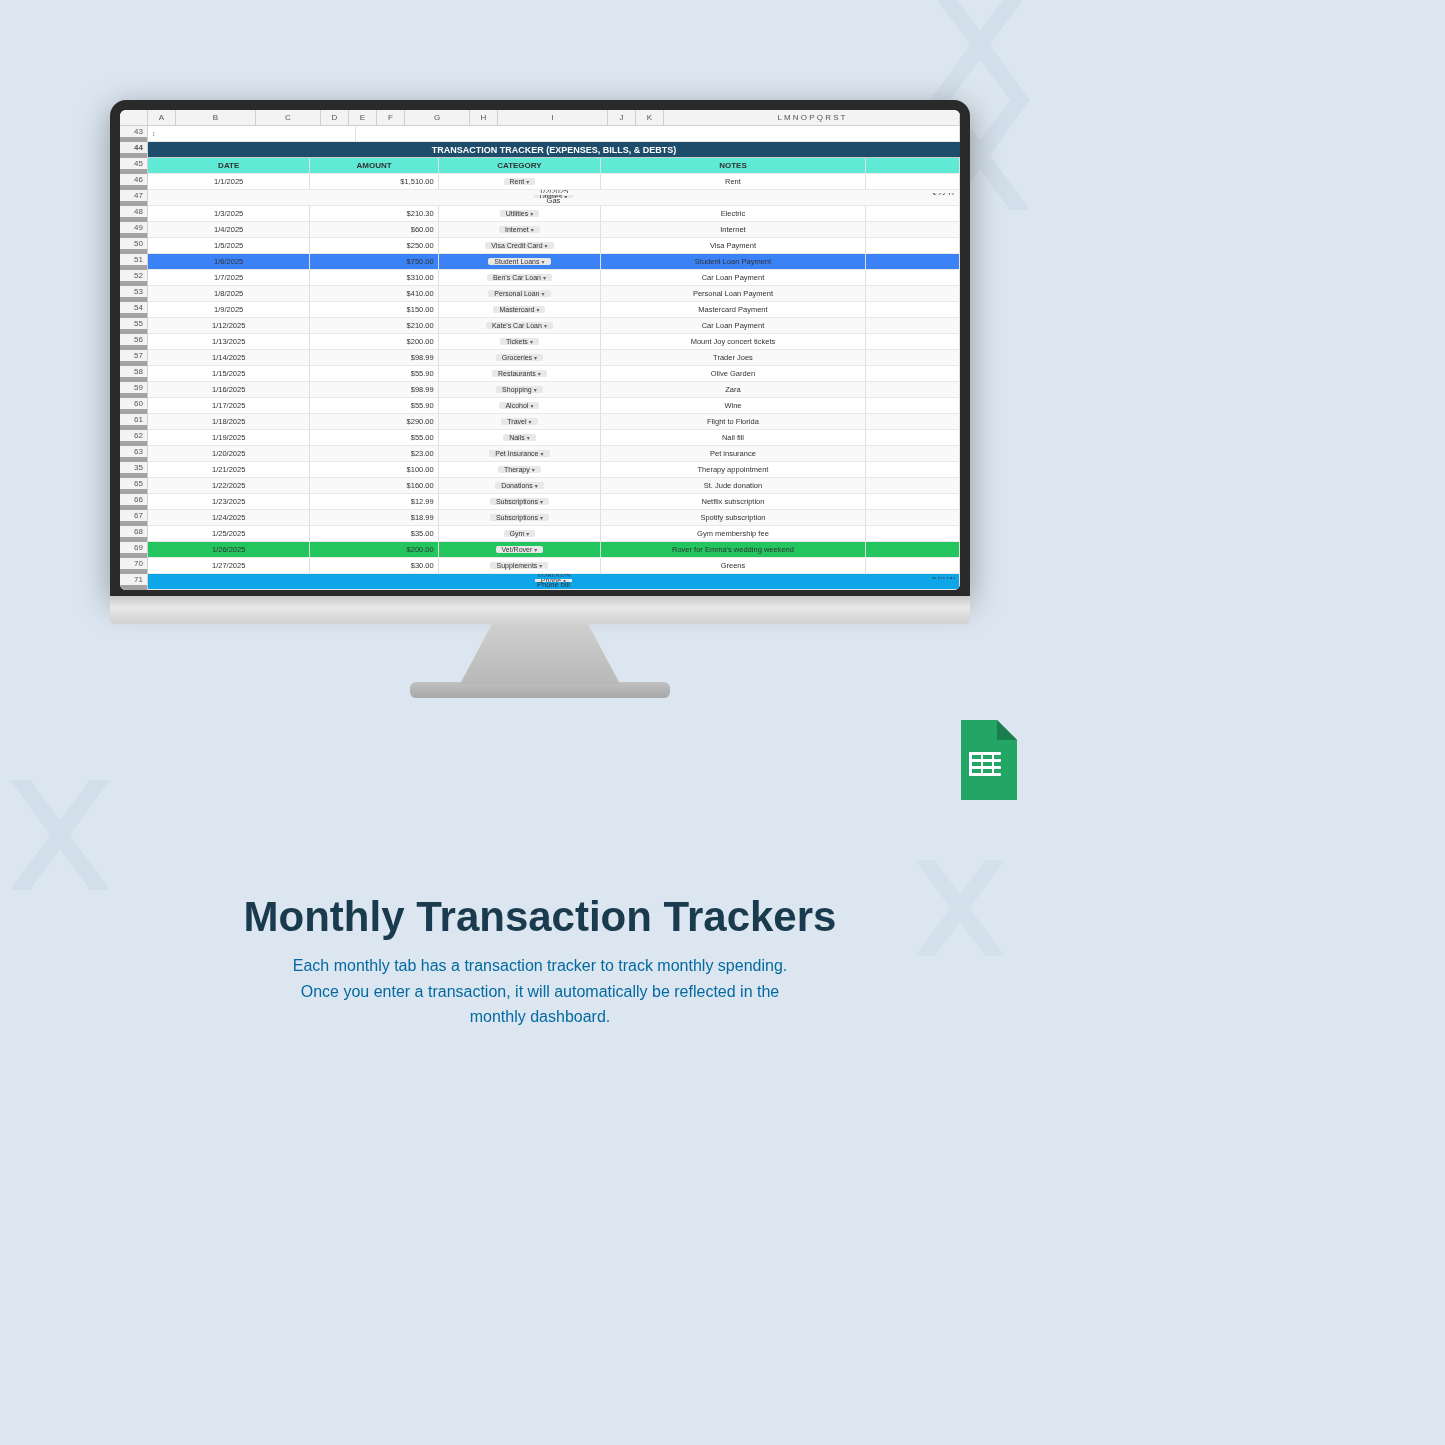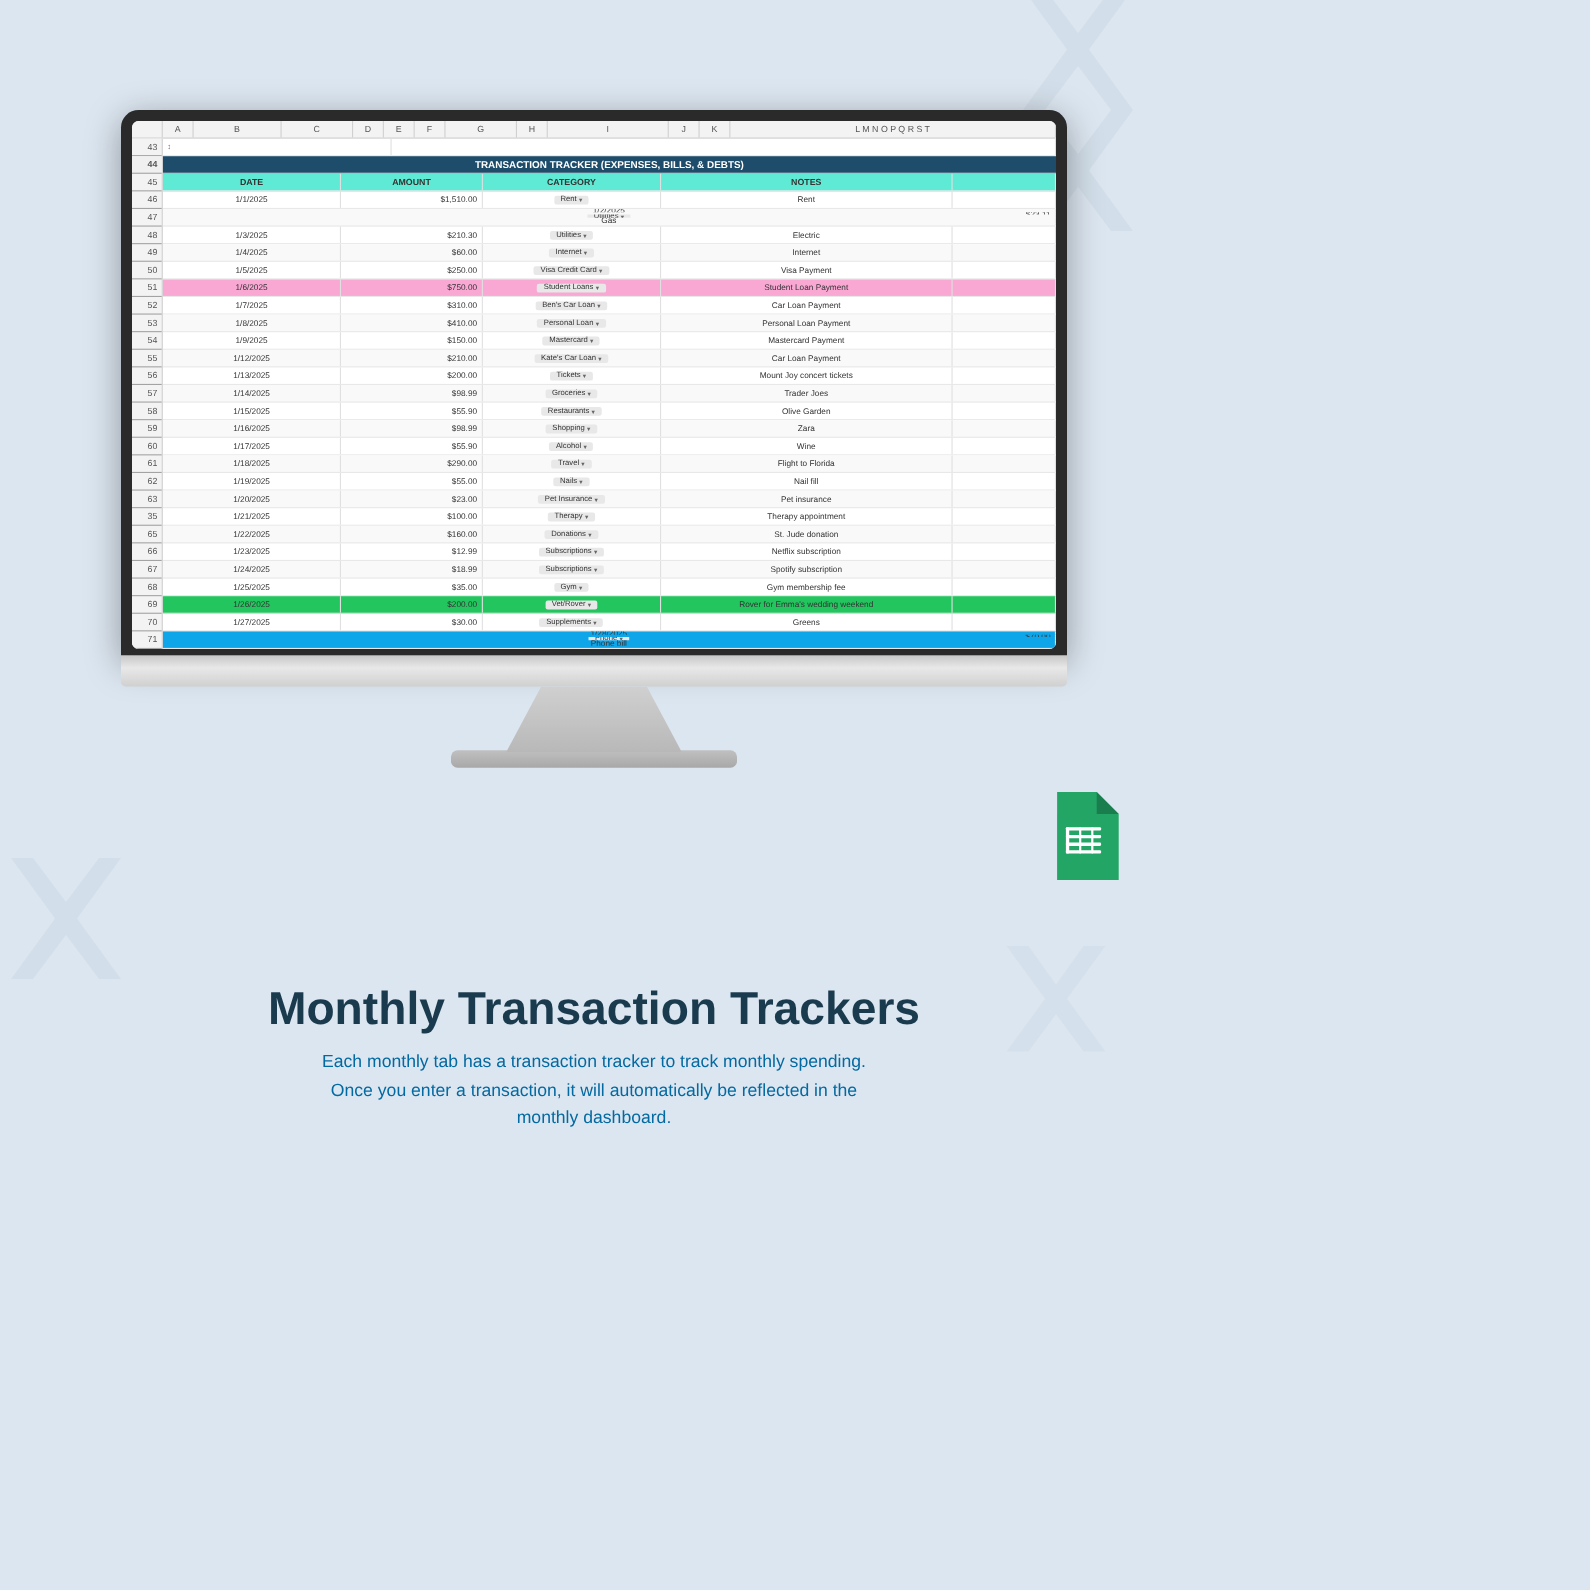--- a/index.html
+++ b/index.html
@@ -113,7 +113,7 @@
       padding-right: 4px;
       font-size: 8px;
       color: #555;
-      border-bottom: 1px solid #a3a3a3;
+      border-bottom: 5px solid #a3a3a3;
     }
 
     .data-area {

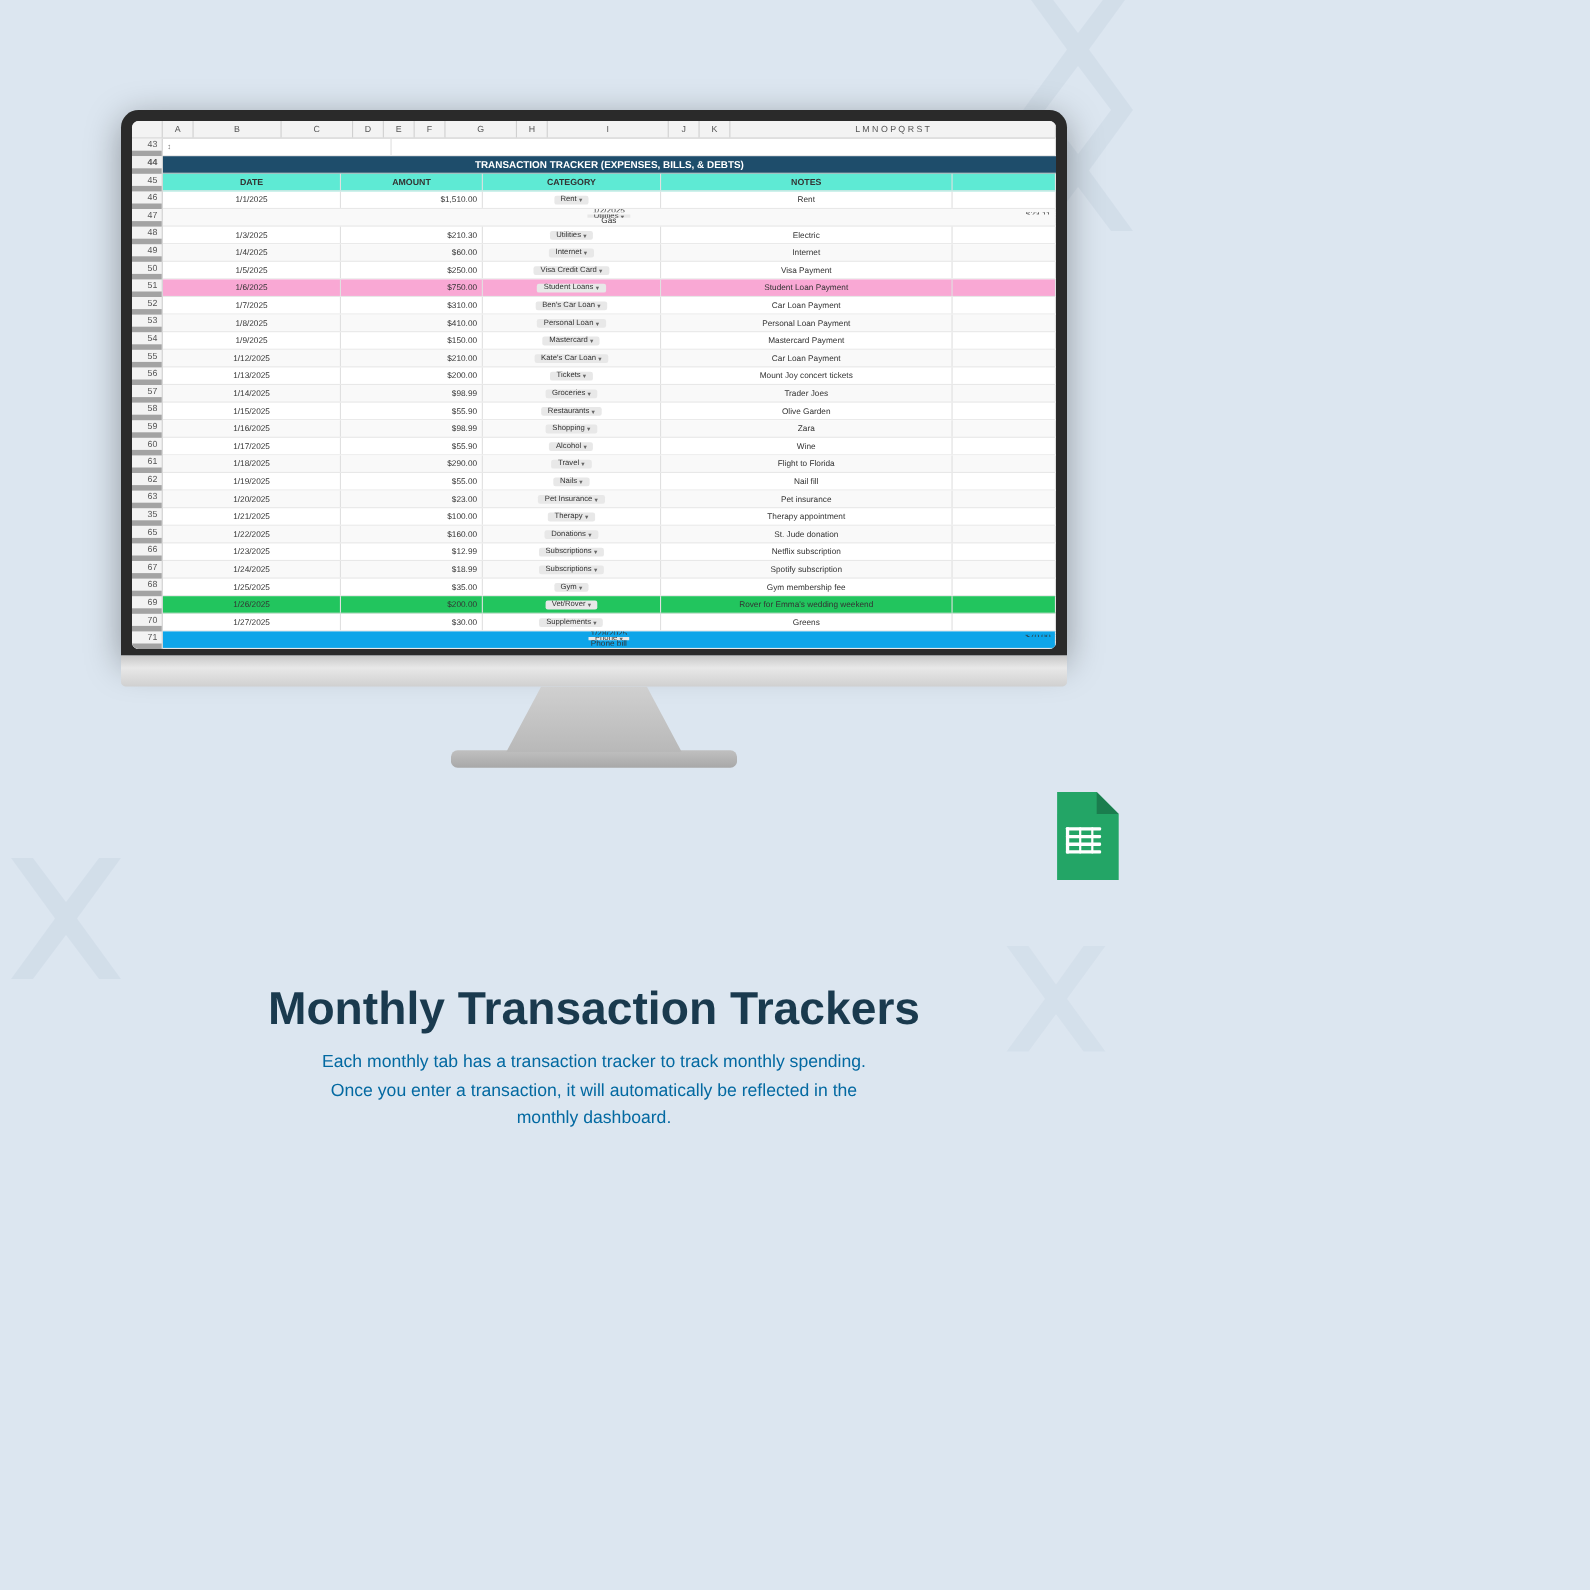--- a/index.html
+++ b/index.html
@@ -339,7 +339,7 @@
       <div class="cell cell-notes">Visa Payment</div>
       <div class="cell" style="flex:0.5;"></div>
     </div>
-                <div class="data-row" style="background: #f9a8d4;">
+                <div class="data-row" style="background: #3b82f6;">
       <div class="cell cell-date">1/6/2025</div>
       <div class="cell cell-amount">$750.00</div>
       <div class="cell cell-category">

